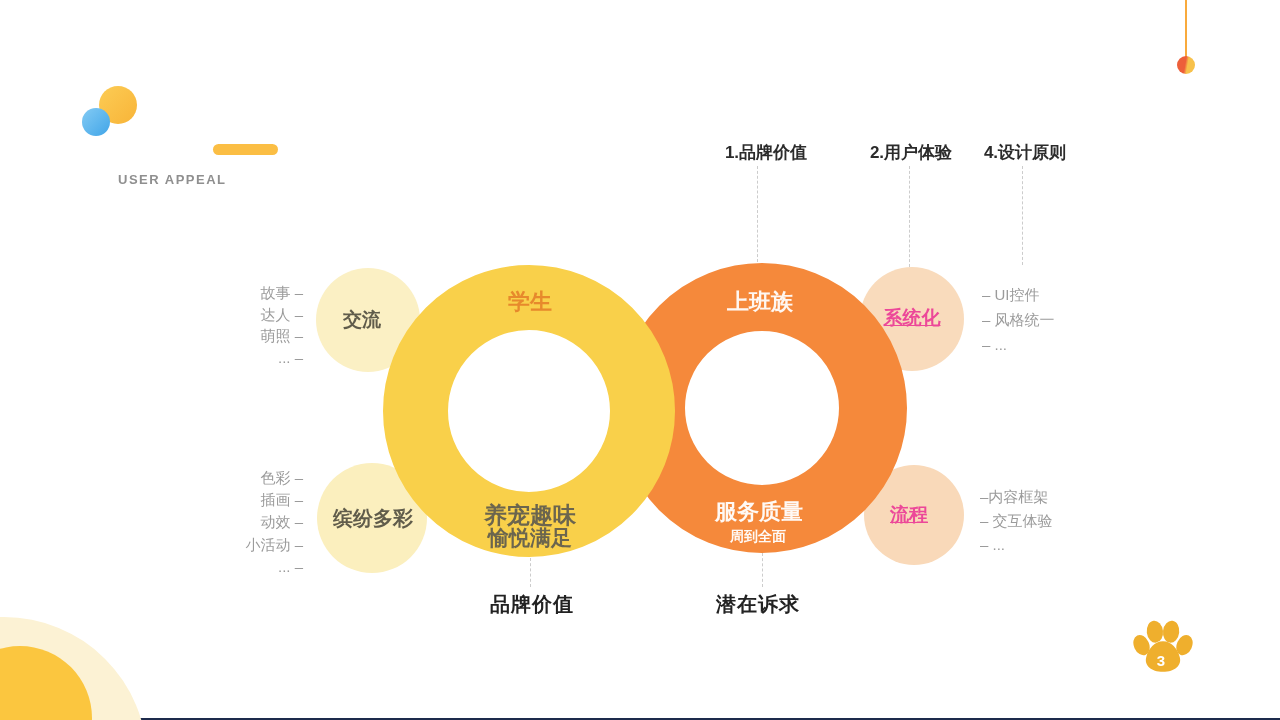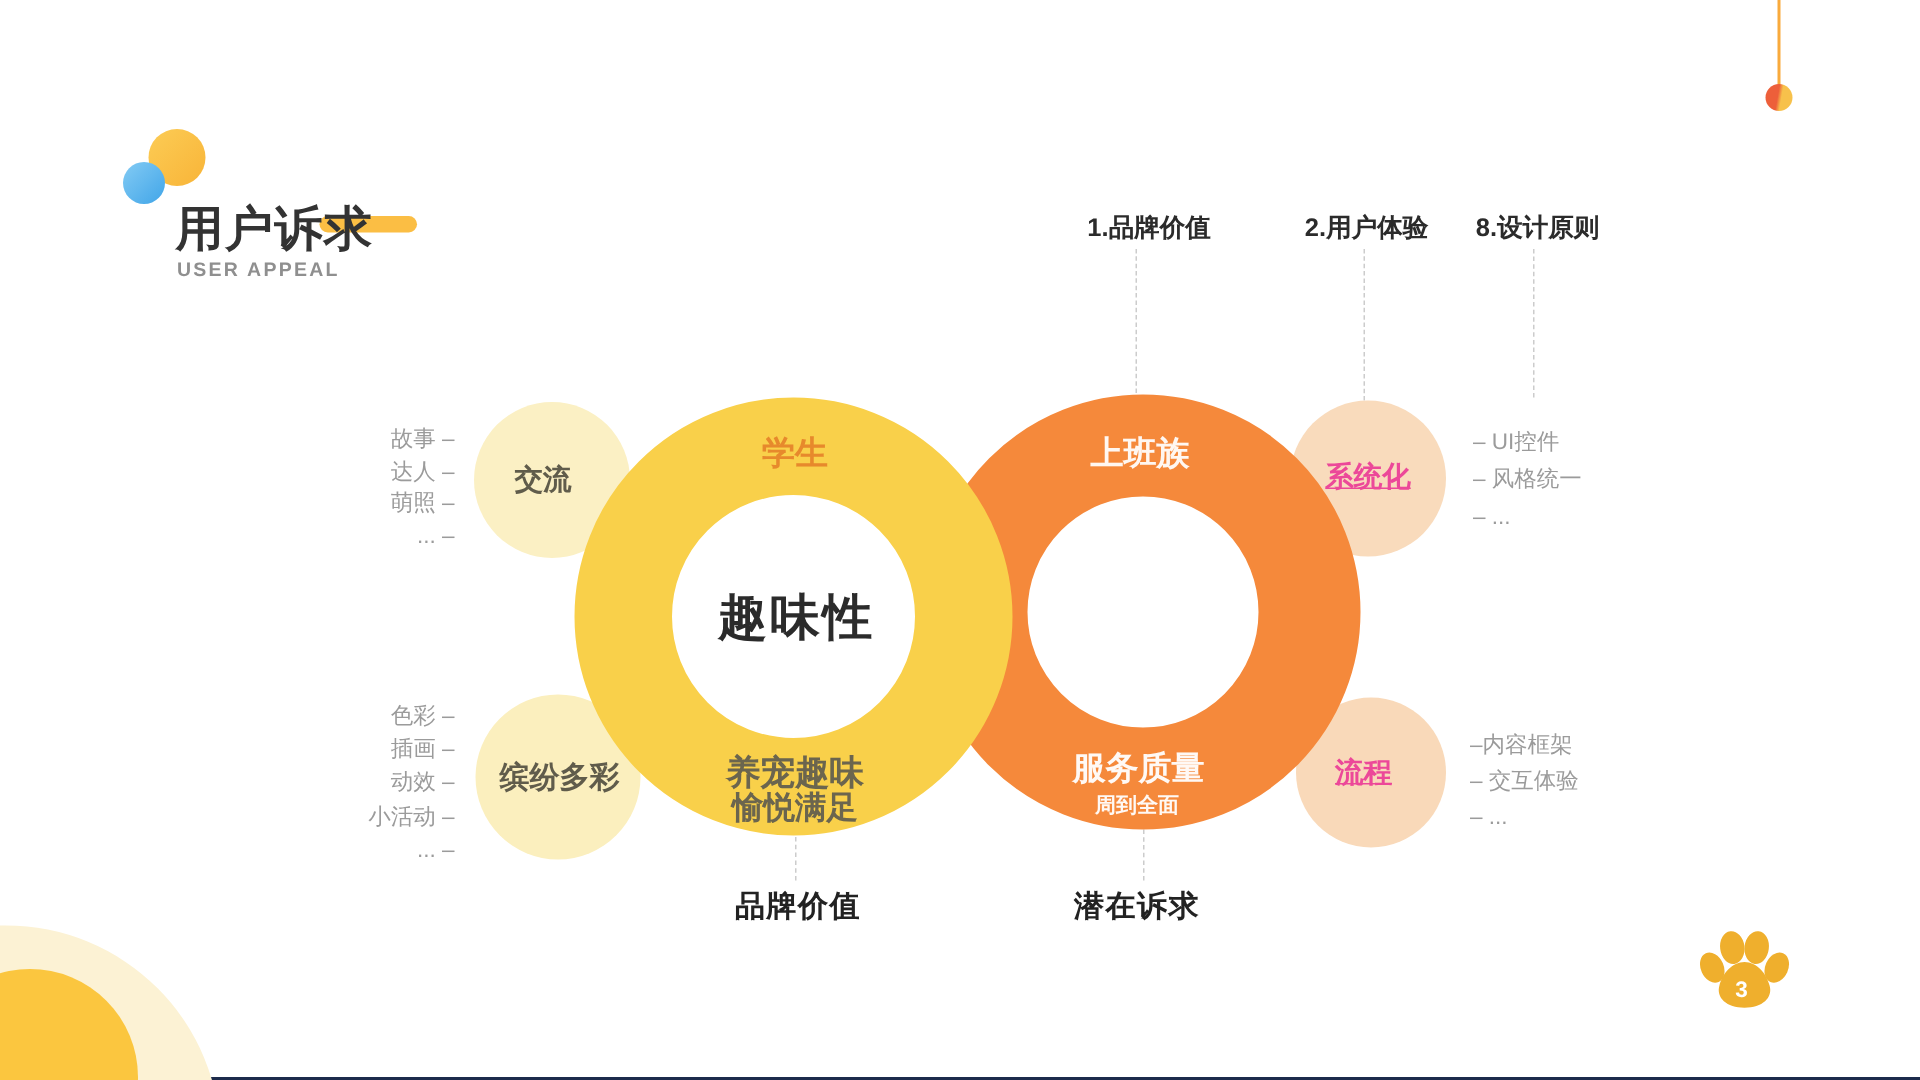--- a/index.html
+++ b/index.html
@@ -102,7 +102,6 @@
   <div class="abs logo-yellow"></div>
   <div class="abs logo-blue"></div>
   <div class="abs title-bar"></div>
-  <div class="abs page-title">用户诉求</div>
   <div class="abs page-subtitle">USER APPEAL</div>
 
   <div class="abs hang-line"></div>

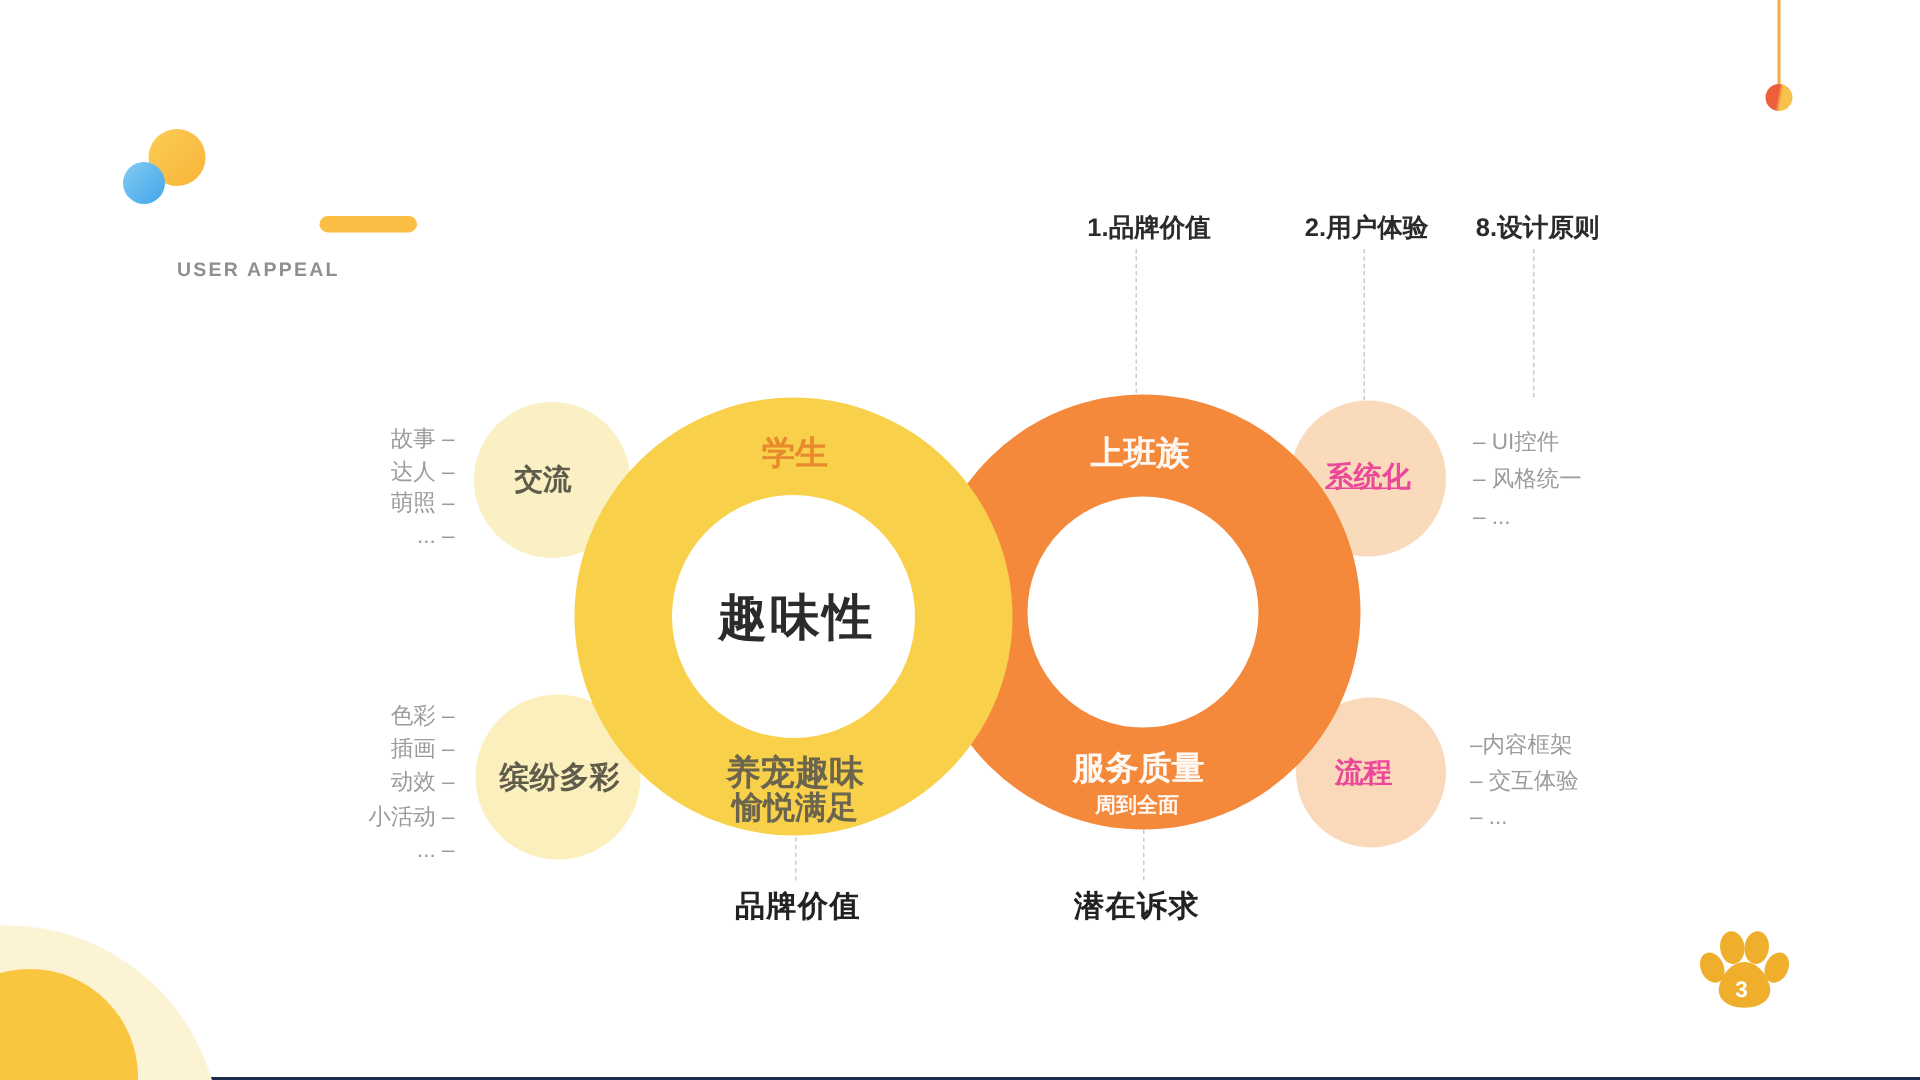--- a/index.html
+++ b/index.html
@@ -109,7 +109,7 @@
 
   <div class="abs ctr legend legend-1">1.品牌价值</div>
   <div class="abs ctr legend legend-2">2.用户体验</div>
-  <div class="abs ctr legend legend-3">8.设计原则</div>
+  <div class="abs ctr legend legend-3">4.设计原则</div>
   <div class="abs dash-v dash-1"></div>
   <div class="abs dash-v dash-2"></div>
   <div class="abs dash-v dash-3"></div>

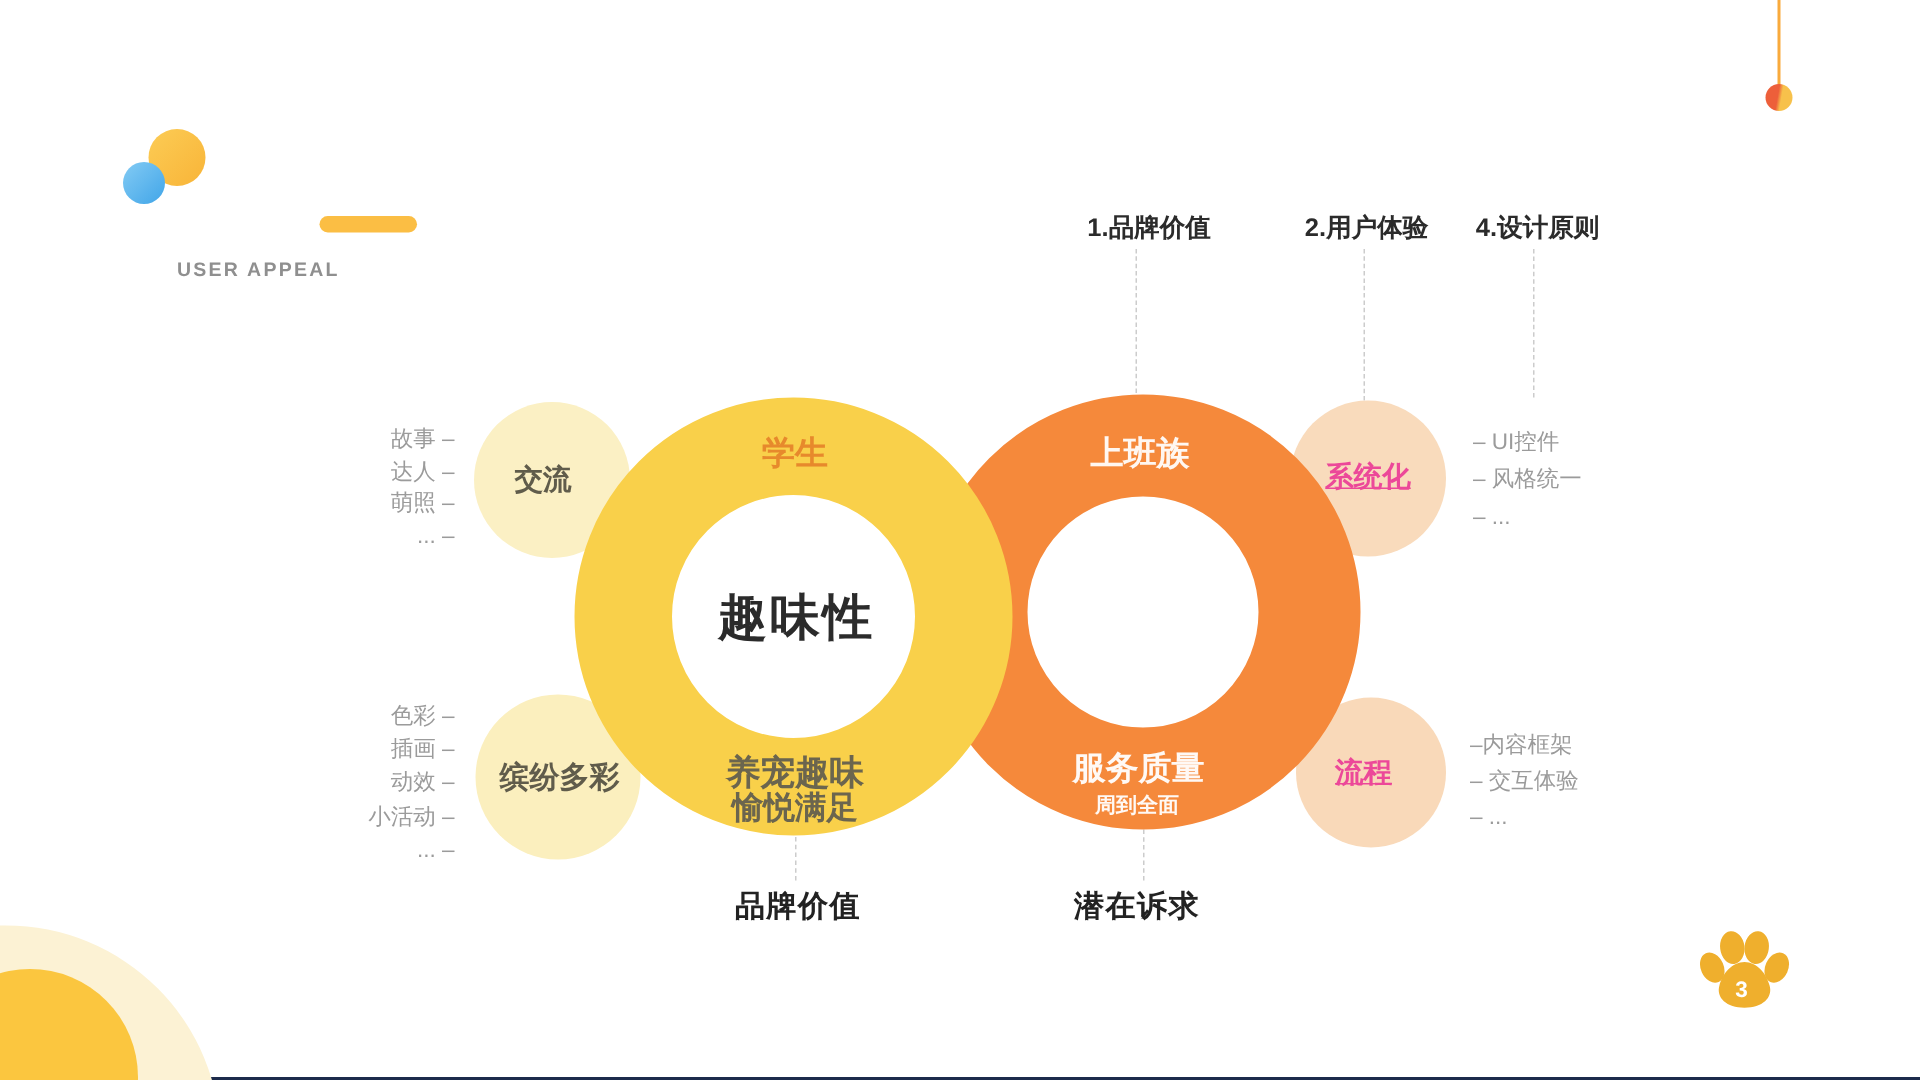--- a/index.html
+++ b/index.html
@@ -151,7 +151,6 @@
   <div class="abs donut donut-yellow"></div>
 
   <div class="abs ctr donut-text txt-xuesheng">学生</div>
-  <div class="abs ctr donut-text txt-quweixing">趣味性</div>
   <div class="abs ctr donut-text txt-yangchong">养宠趣味</div>
   <div class="abs ctr donut-text txt-yuyue">愉悦满足</div>
   <div class="abs ctr donut-text txt-shangban">上班族</div>

